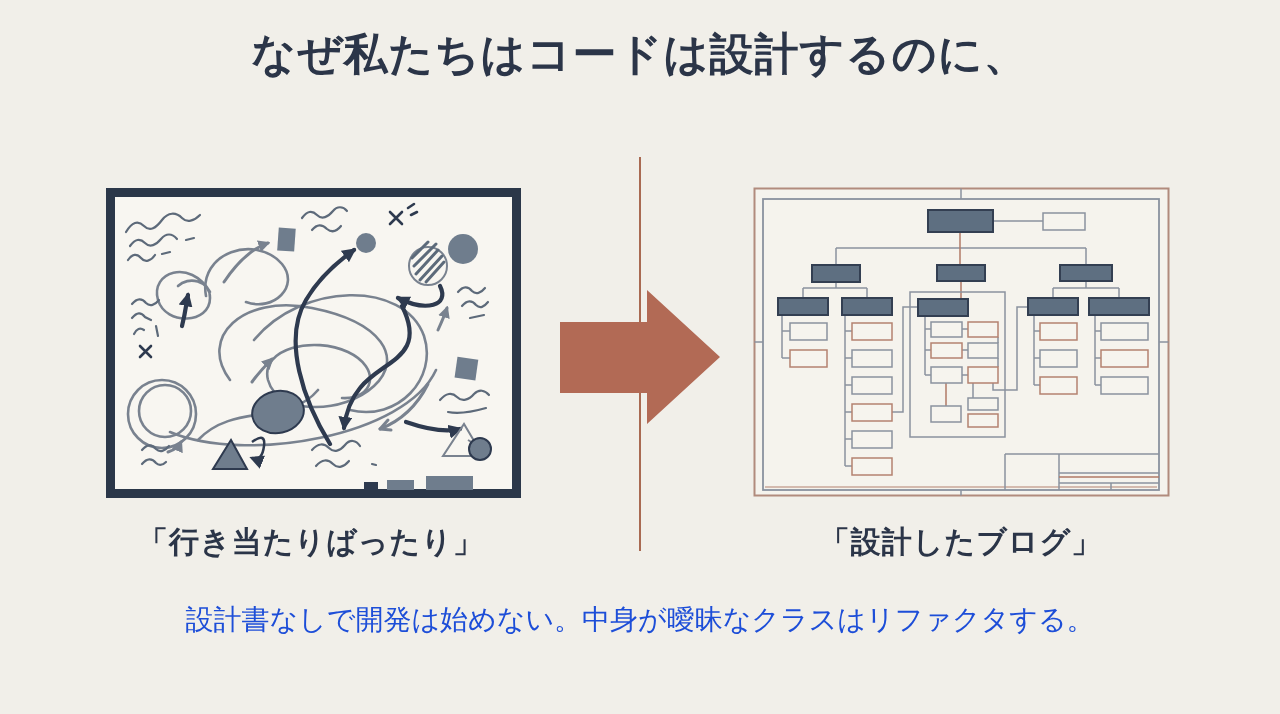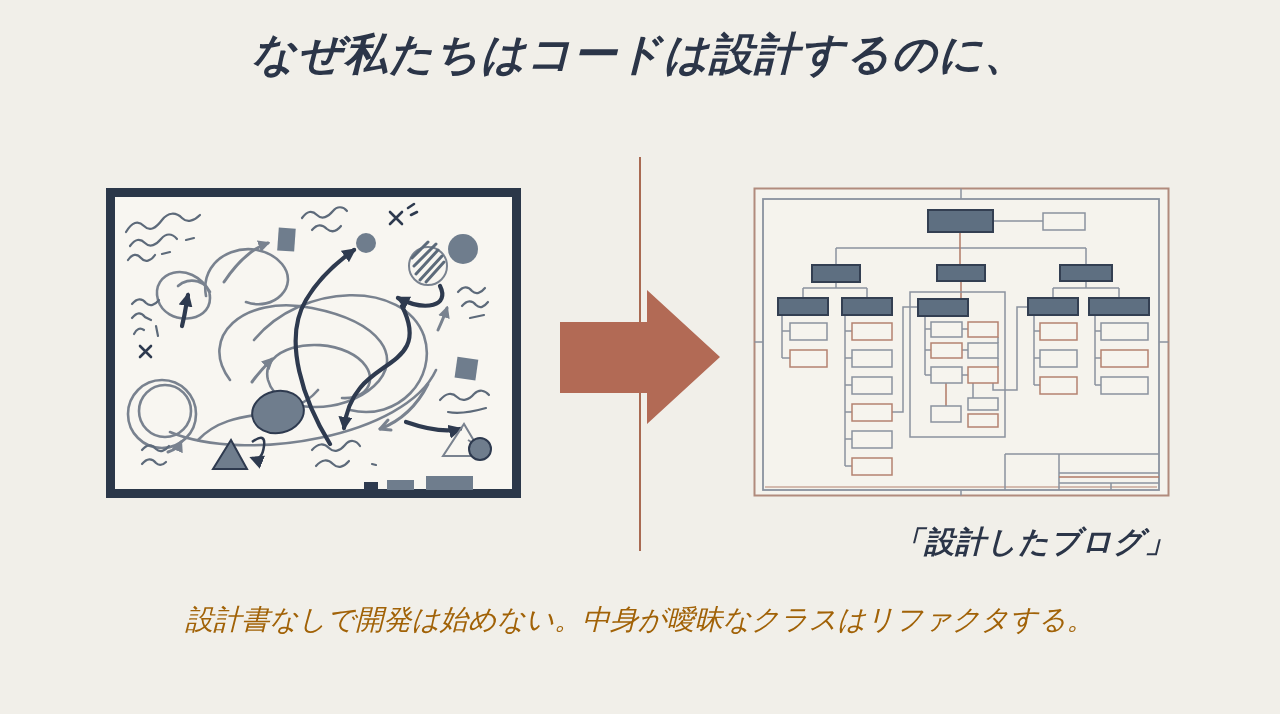--- a/index.html
+++ b/index.html
@@ -7,7 +7,6 @@
     position:relative; width:1280px; height:714px; overflow:hidden;
     background:#f1efe9;
     font-family:"Liberation Sans","DejaVu Sans",sans-serif;
-    font-style:italic;
   }
   .title{
     position:absolute; top:22px; left:0; width:1280px;

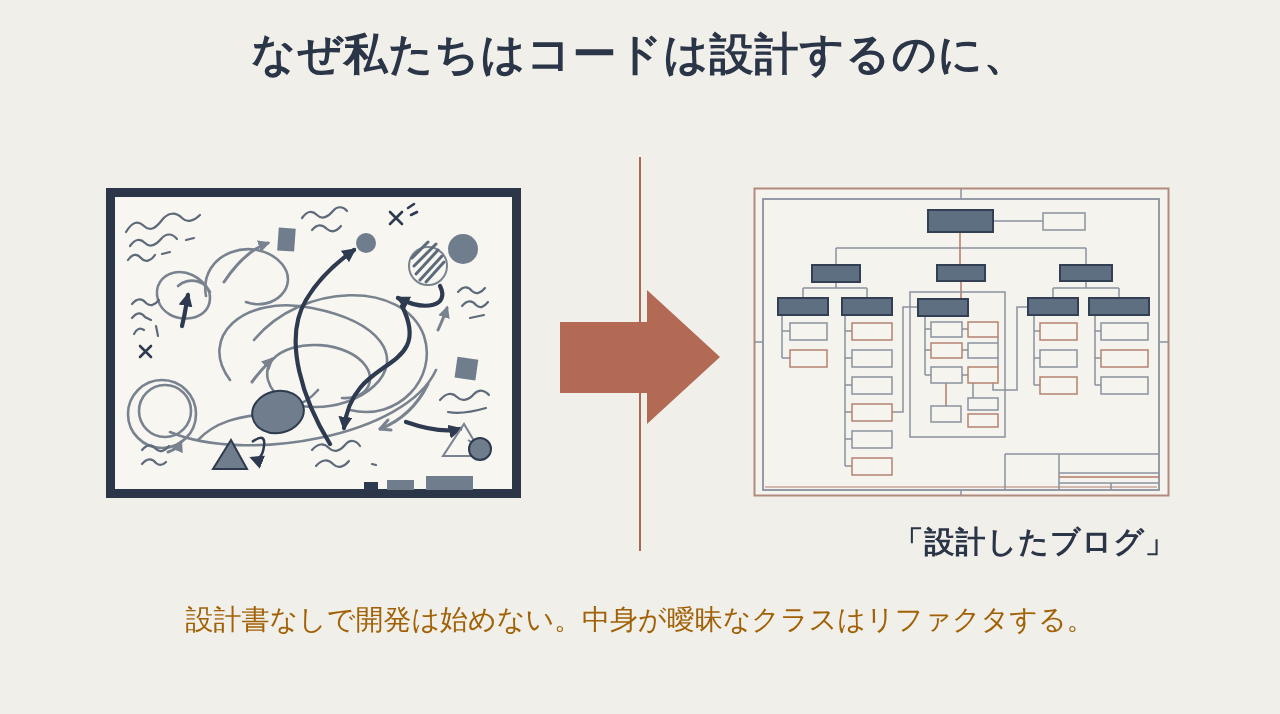--- a/index.html
+++ b/index.html
@@ -225,6 +225,7 @@
     </svg>
   </div>
 
+  <div class="caption left">「行き当たりばったり」</div>
   <div class="caption right">「設計したブログ」</div>
 
   <div class="footer">

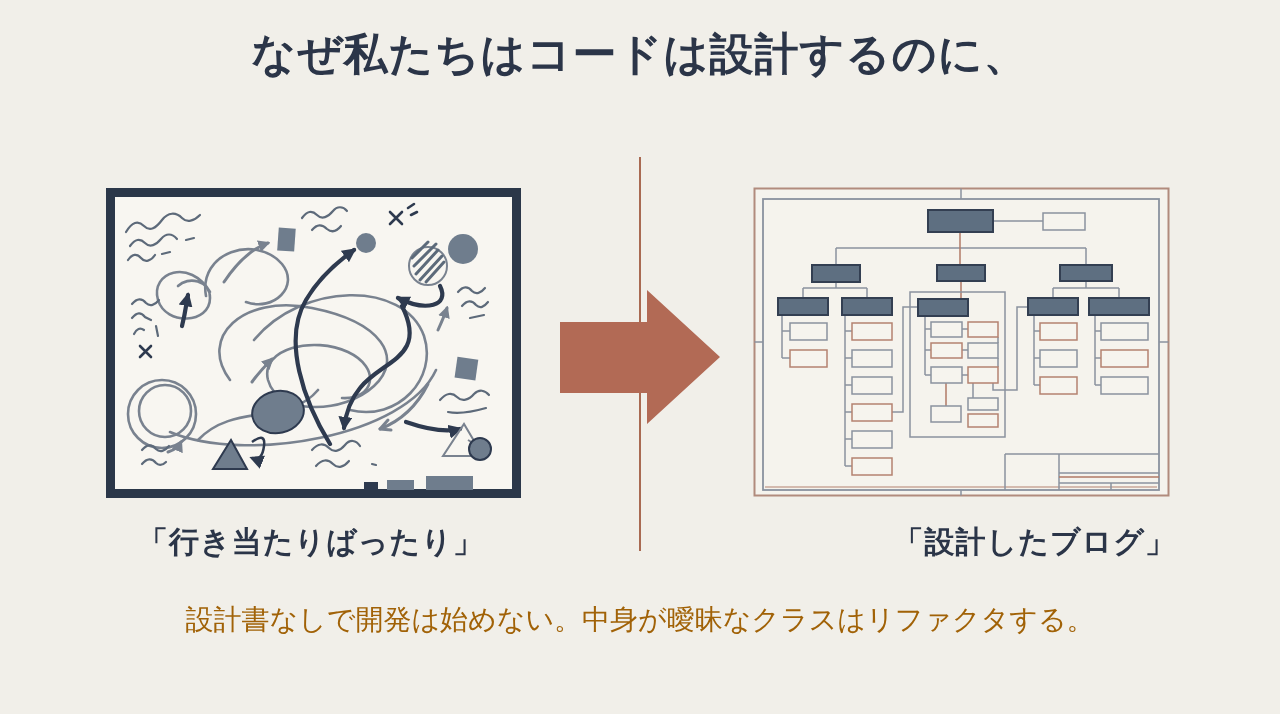--- a/index.html
+++ b/index.html
@@ -18,7 +18,7 @@
     font-size:30px; font-weight:bold; color:#2b3548; letter-spacing:1px;
   }
   .caption.left{ left:96px; }
-  .caption.right{ left:746px;text-align:right; }
+  .caption.right{ left:746px; }
   .footer{
     position:absolute; top:597px; left:0; width:1280px;
     text-align:center; font-size:28px; font-weight:400;

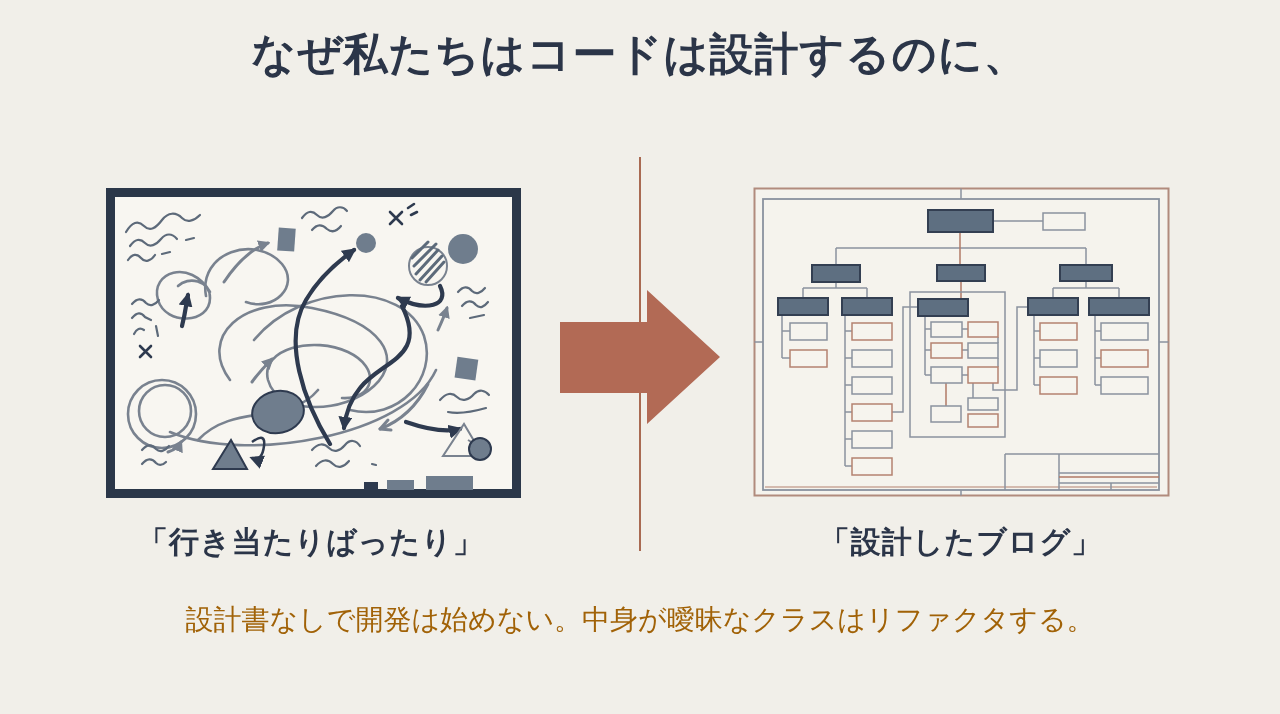--- a/index.html
+++ b/index.html
@@ -22,7 +22,7 @@
   .footer{
     position:absolute; top:597px; left:0; width:1280px;
     text-align:center; font-size:28px; font-weight:400;
-    line-height:45px; color:#a16207;
+    line-height:45px; color:#1d4ed8;
   }
   .divider{
     position:absolute; left:639px; top:157px; width:2px; height:394px;

